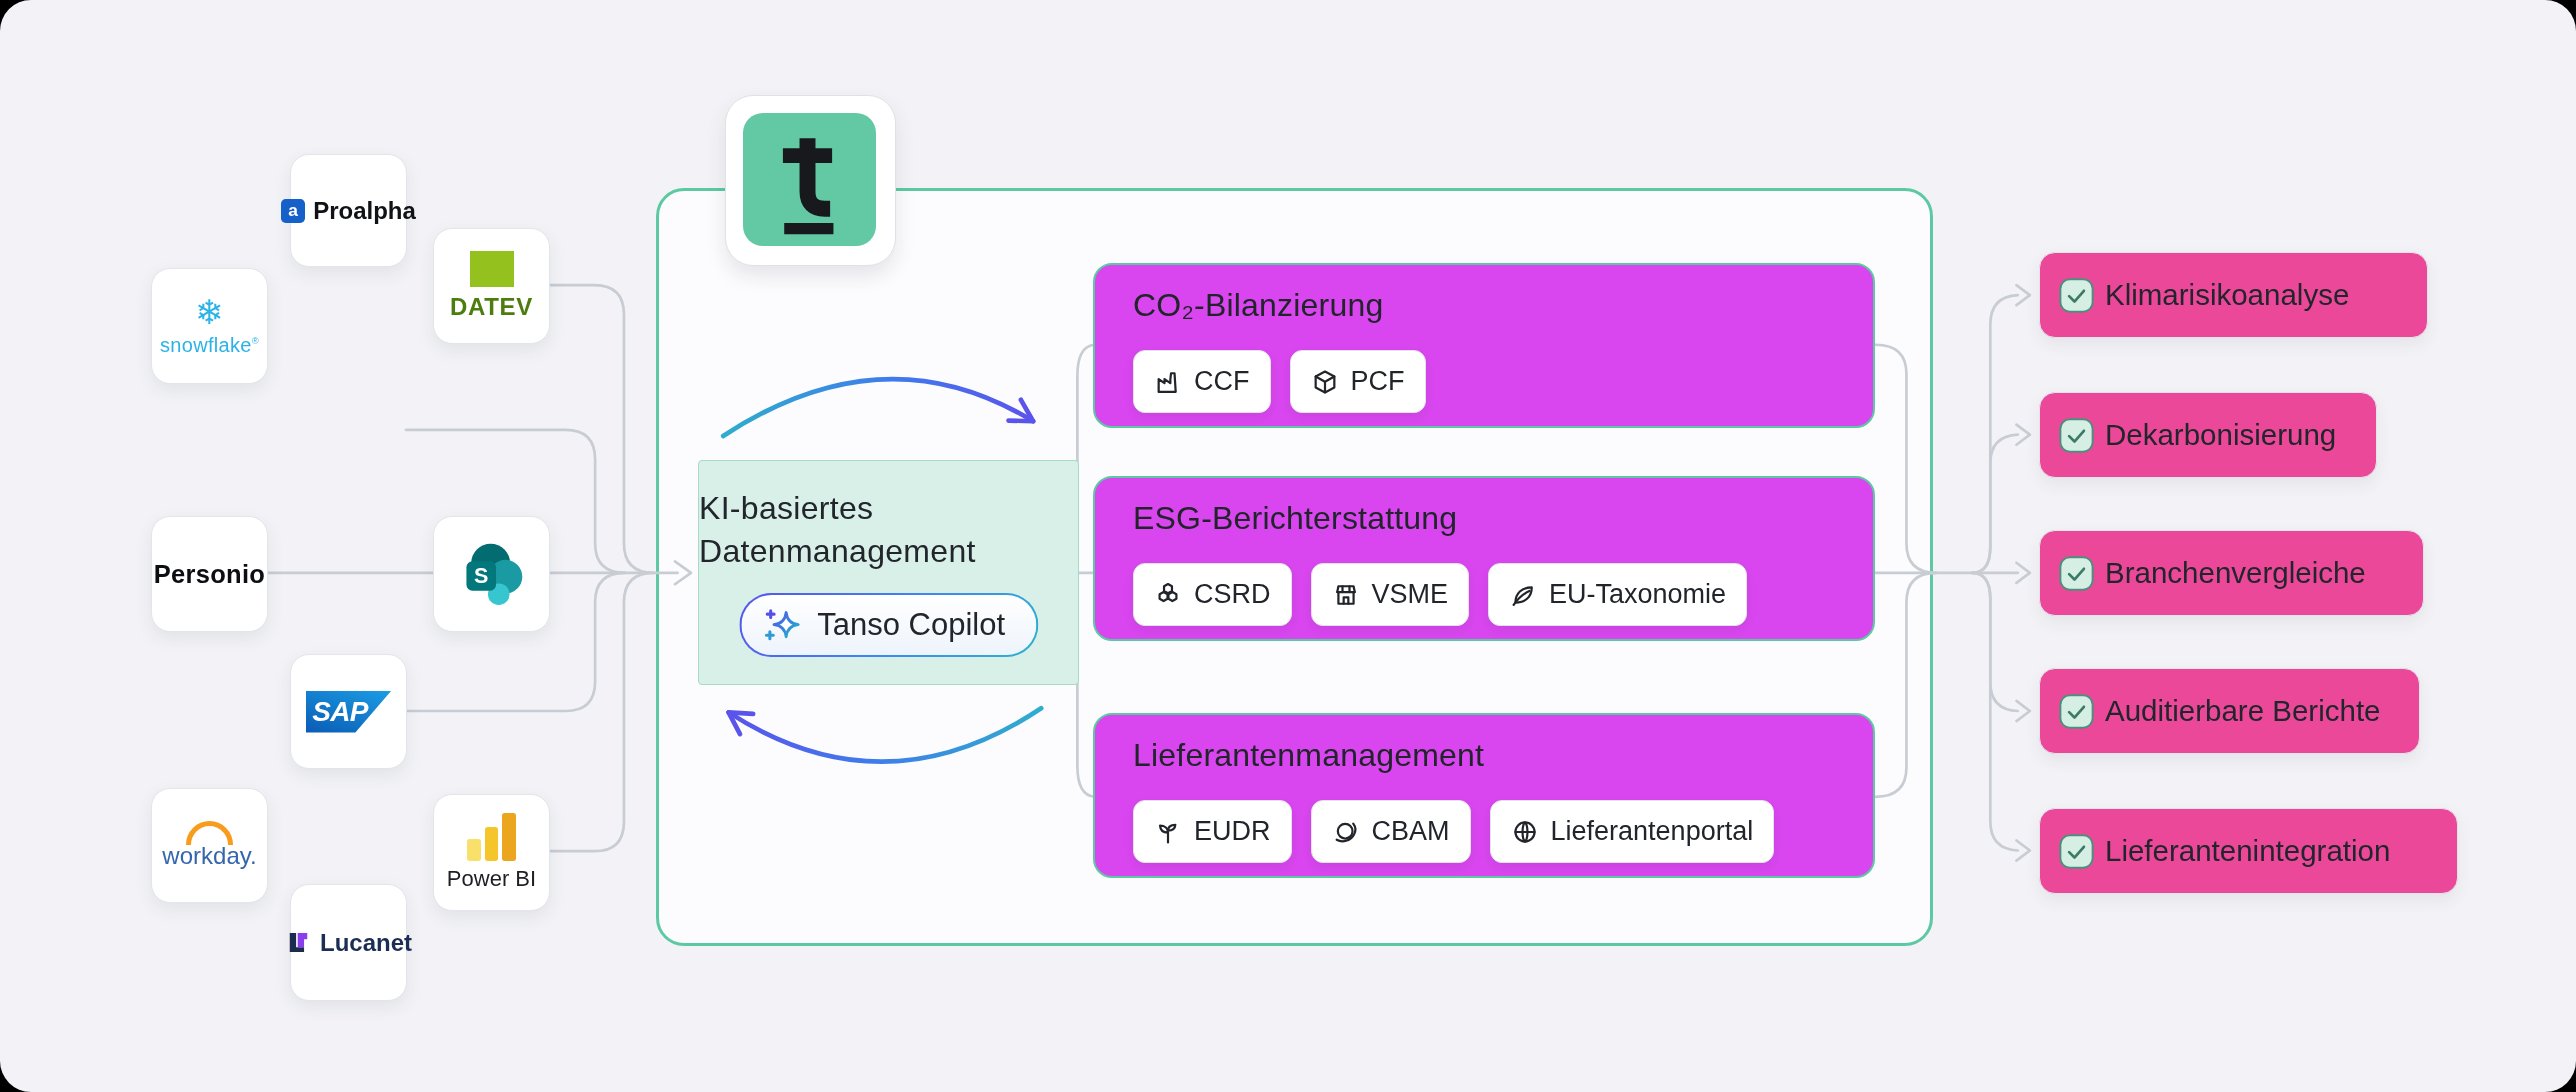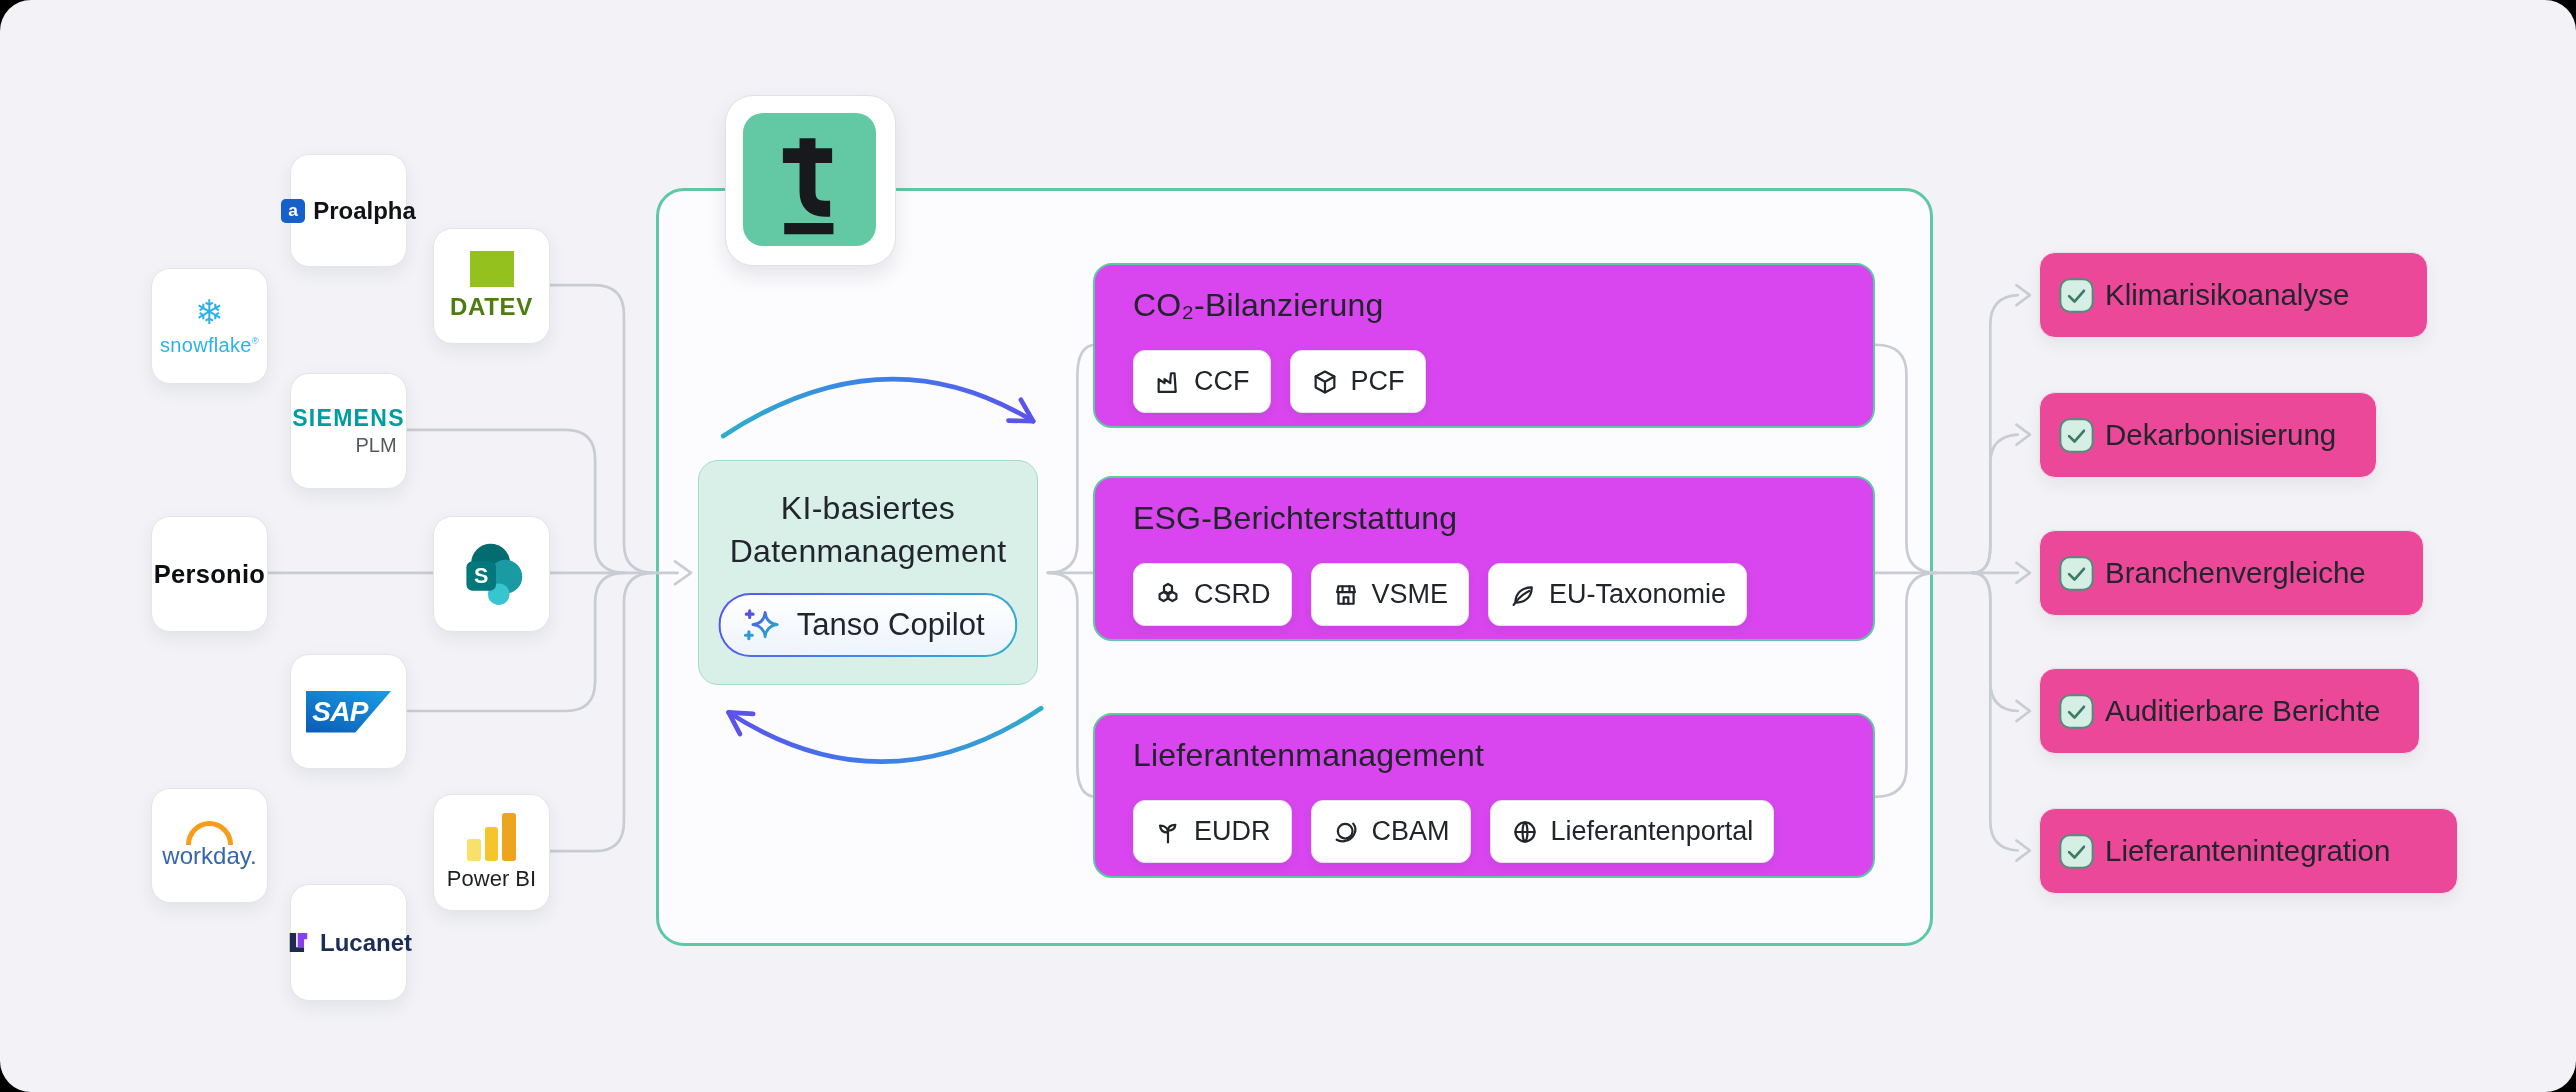--- a/index.html
+++ b/index.html
@@ -138,10 +138,6 @@
     <div class="dv-word">DATEV</div>
   </div>
 
-  <div class="lcard" style="left:290px;top:373px;width:115px;height:114px;">
-    <div class="si-word">SIEMENS</div>
-    <div class="si-sub">PLM</div>
-  </div>
 
   <div class="lcard" style="left:151px;top:516px;width:115px;height:114px;">
     <div class="pe-word">Personio</div>

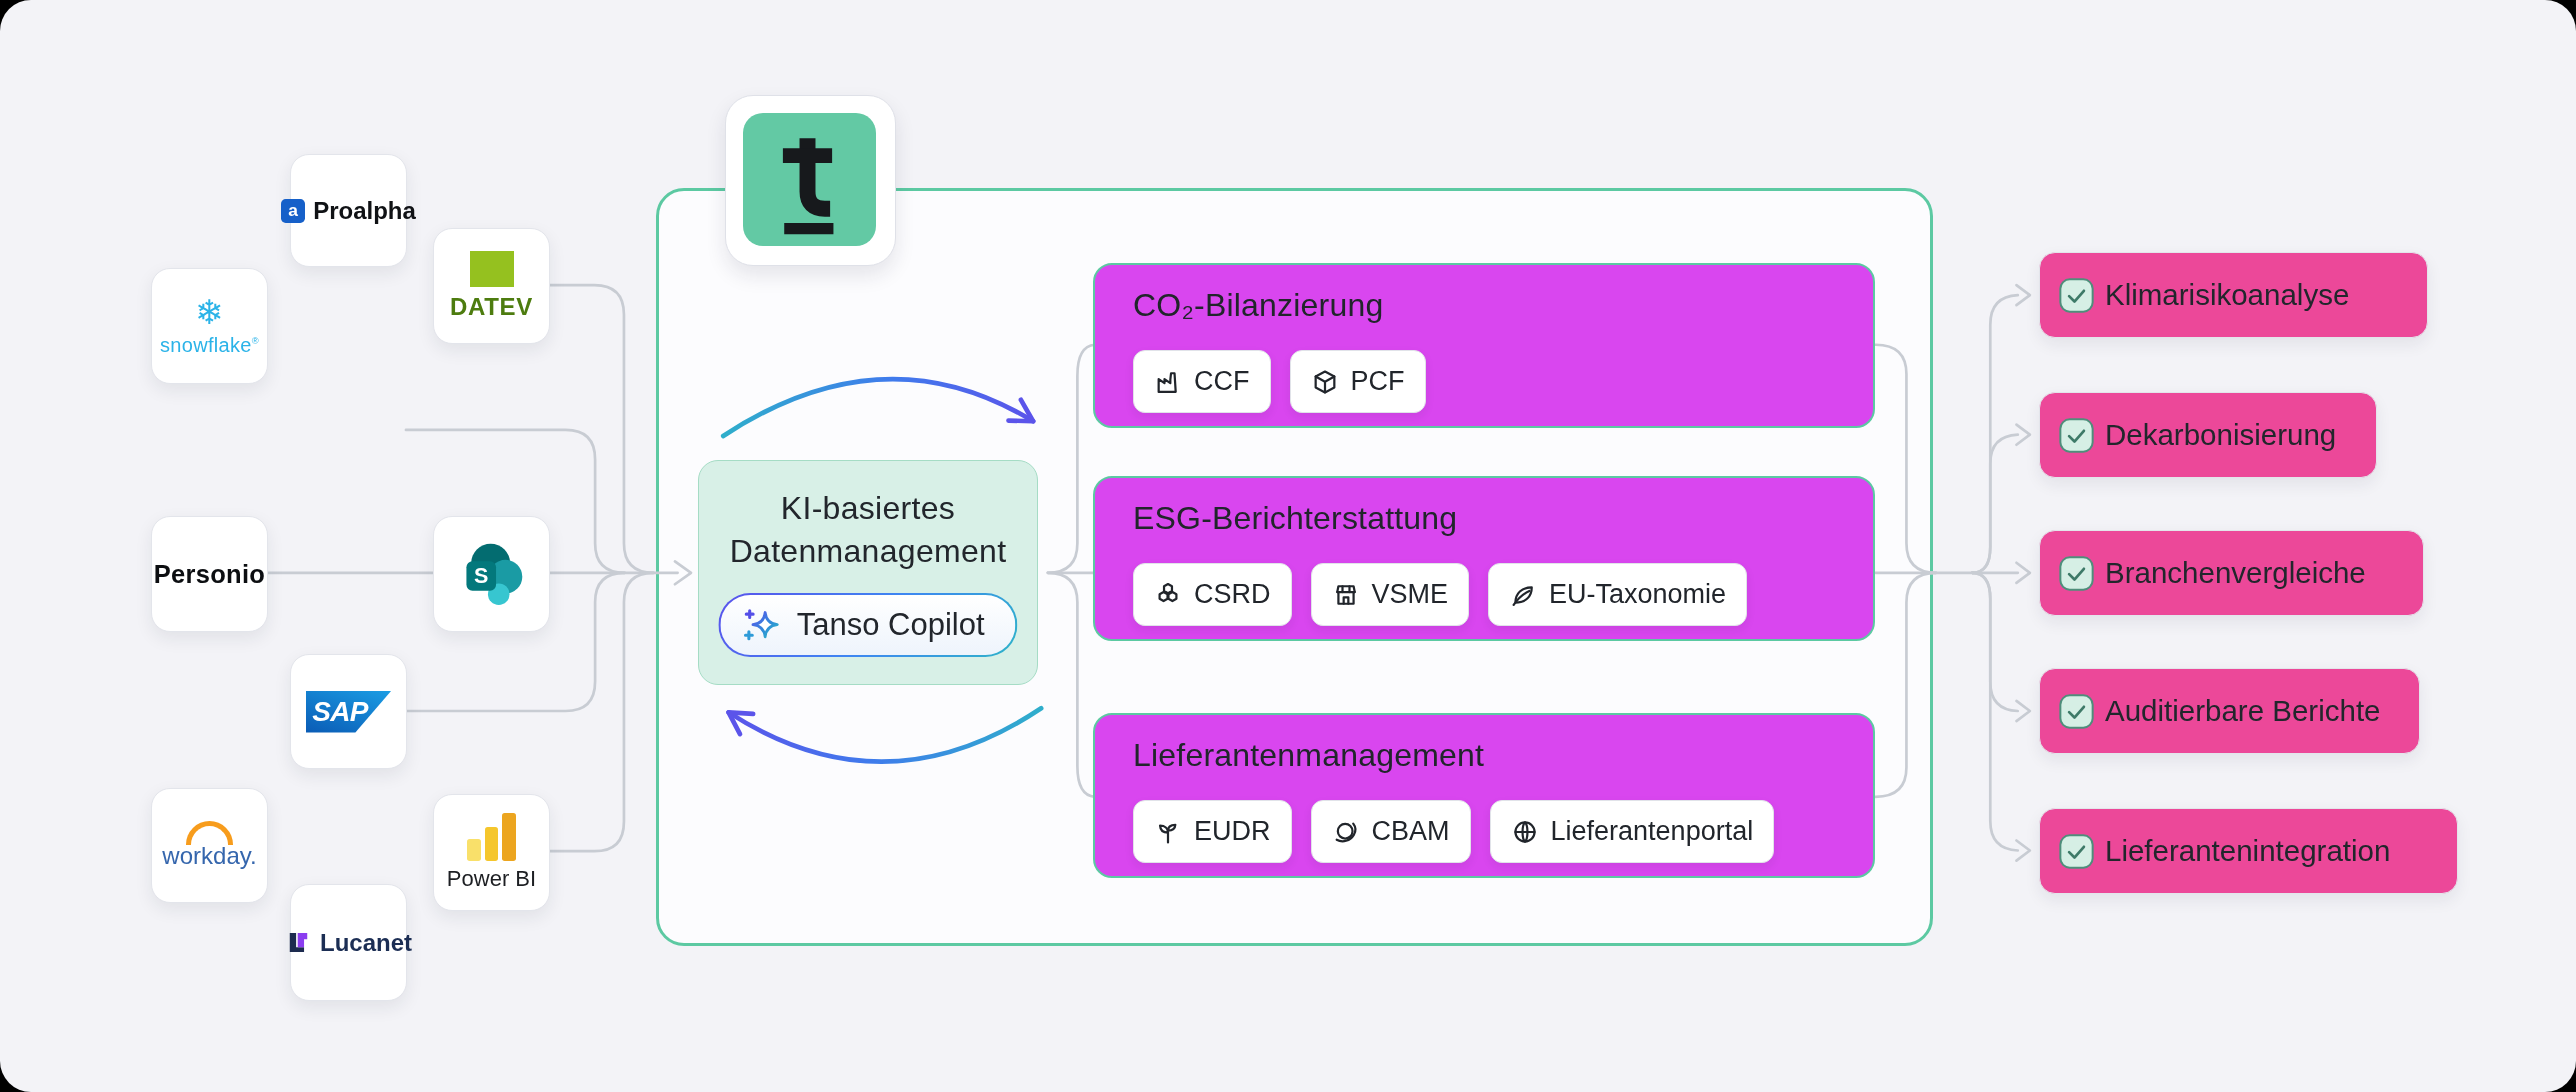--- a/index.html
+++ b/index.html
@@ -16,8 +16,8 @@
          border:1.3px solid #DFE1E8;border-radius:28px;box-shadow:0 9.4px 20px rgba(25,32,56,.10);z-index:4;}
   .tanso-green{position:absolute;left:17px;top:17px;width:133px;height:133px;background:#63C9A4;border-radius:20px;}
   
-  .ki-box{position:absolute;left:698px;top:460px;width:340px;height:225px;background:#D8F0E7;
-         border:1.3px solid #A5DCC5;border-radius:20px;z-index:3;box-sizing:border-box;text-align:center;}
+  .ki-box{position:absolute;left:698px;top:460px;width:381px;height:225px;background:#D8F0E7;
+         border:1.3px solid #A5DCC5;border-radius:4px;z-index:3;box-sizing:border-box;}
   .ki-title{margin-top:25.5px;font-size:32px;line-height:43px;color:#22262C;font-weight:500;letter-spacing:0.3px;}
   .pill{position:absolute;left:50%;transform:translateX(-50%);bottom:27px;height:64px;border-radius:40px;
         display:flex;align-items:center;gap:13.4px;padding:0 31px 0 20px;box-sizing:border-box;

